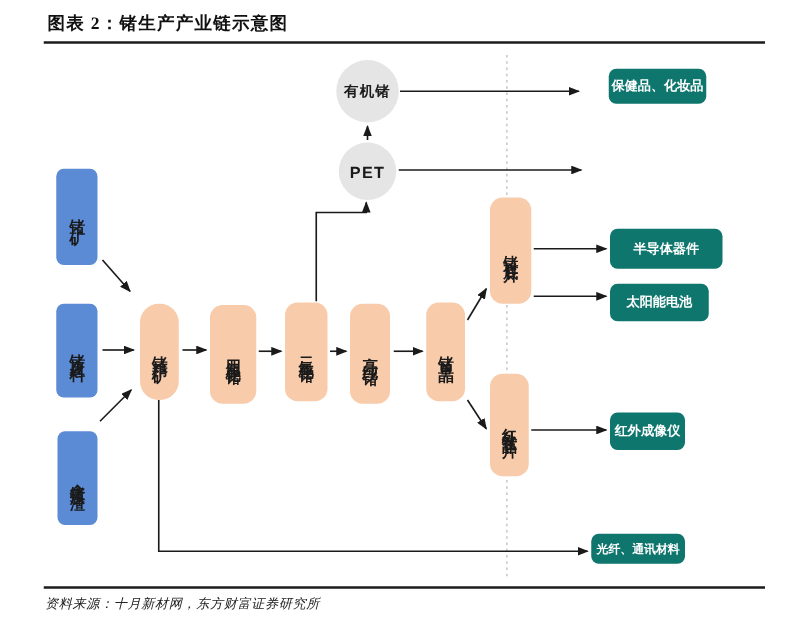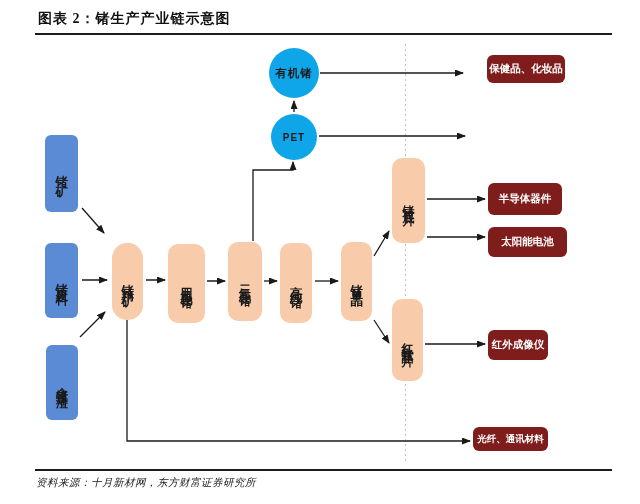--- a/index.html
+++ b/index.html
@@ -31,7 +31,7 @@
   .blue{background:#5B8BD4;border-radius:6px;}
   .peach{background:#F8CBAB;border-radius:10px;}
   .peach.pill{border-radius:15px;}
-  .circle{background:#0ea5e9;border-radius:50%;font-size:11.5px;letter-spacing:1px;}
+  .circle{background:#e5e5e5;border-radius:50%;font-size:11.5px;letter-spacing:1px;}
   .red{
     background:#7f1d1d;border-radius:6px;color:#ffffff;font-size:10.5px;
     letter-spacing:0;white-space:nowrap;

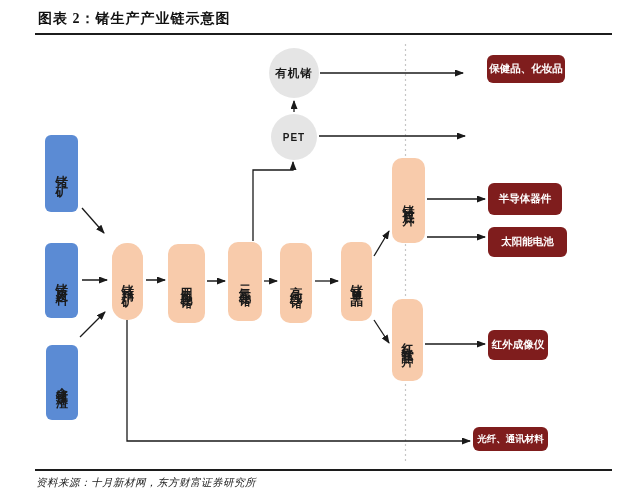--- a/index.html
+++ b/index.html
@@ -33,7 +33,7 @@
   .peach.pill{border-radius:15px;}
   .circle{background:#e5e5e5;border-radius:50%;font-size:11.5px;letter-spacing:1px;}
   .red{
-    background:#7f1d1d;border-radius:6px;color:#ffffff;font-size:10.5px;
+    background:#0f766e;border-radius:6px;color:#ffffff;font-size:10.5px;
     letter-spacing:0;white-space:nowrap;
   }
   .red.small{font-size:9.5px;}

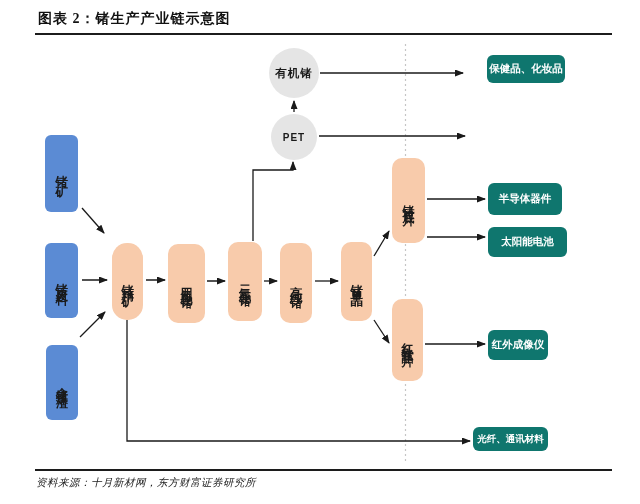--- a/index.html
+++ b/index.html
@@ -89,7 +89,7 @@
   <div class="node peach vtext tight" style="left:392px;top:299px;width:31px;height:82px;">红外锗晶片</div>
 
   <div class="node circle" style="left:269px;top:48px;width:50px;height:50px;">有机锗</div>
-  <div class="node circle" style="left:271px;top:114px;width:46px;height:46px;font-size:10px;">PET</div>
+  <div class="node circle" style="left:271px;top:114px;width:46px;height:46px;font-size:13px;">PET</div>
 
   <div class="node red" style="left:487px;top:55px;width:78px;height:28px;">保健品、化妆品</div>
   <div class="node red" style="left:488px;top:183px;width:74px;height:32px;">半导体器件</div>

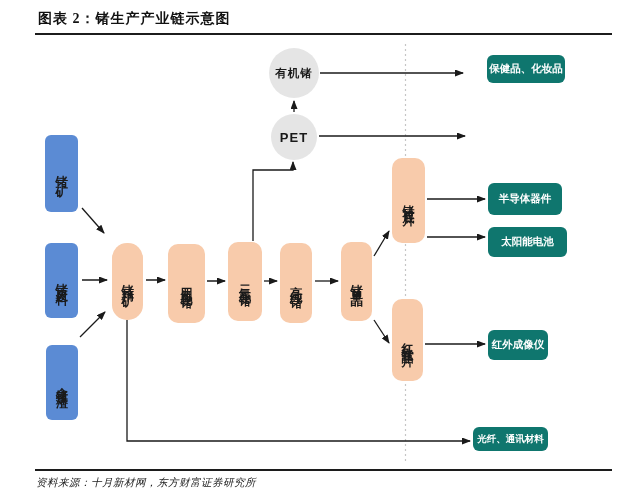--- a/index.html
+++ b/index.html
@@ -92,7 +92,7 @@
   <div class="node circle" style="left:271px;top:114px;width:46px;height:46px;font-size:13px;">PET</div>
 
   <div class="node red" style="left:487px;top:55px;width:78px;height:28px;">保健品、化妆品</div>
-  <div class="node red" style="left:488px;top:183px;width:74px;height:32px;">半导体器件</div>
+  <div class="node red" style="left:488px;top:183px;width:90px;height:32px;">半导体器件</div>
   <div class="node red" style="left:488px;top:227px;width:79px;height:30px;">太阳能电池</div>
   <div class="node red" style="left:488px;top:330px;width:60px;height:30px;">红外成像仪</div>
   <div class="node red small" style="left:473px;top:427px;width:75px;height:24px;font-family:Liberation Mono, monospace;">光纤、通讯材料</div>

